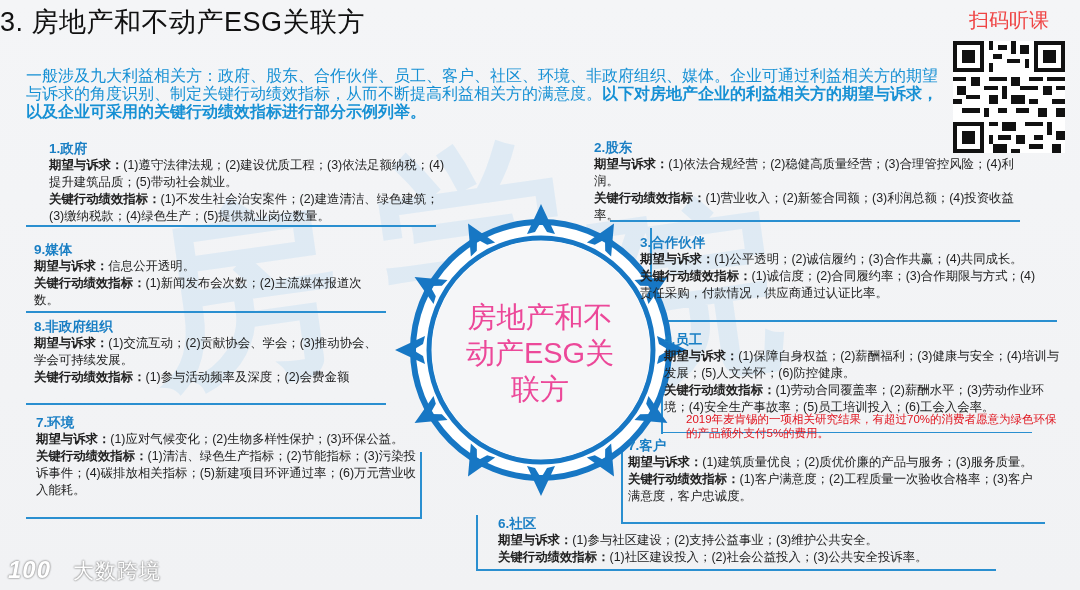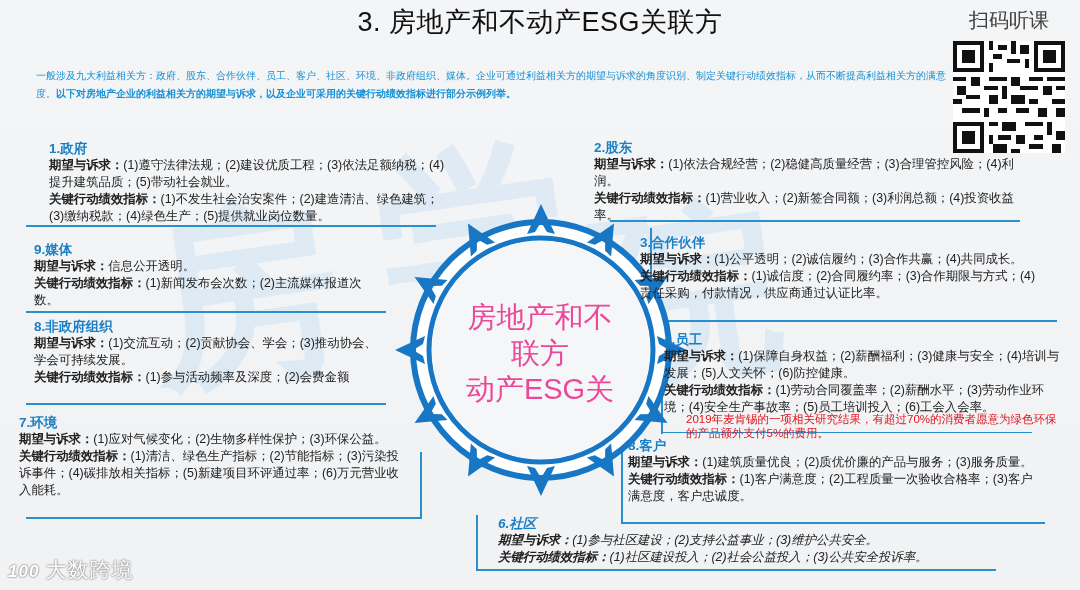--- a/index.html
+++ b/index.html
@@ -16,7 +16,7 @@
     transform: rotate(-8deg);
   }
   .title {
-    position: absolute; left: 0; width: 1080px; top: 4px; text-align: center;
+    position: absolute; left: 0; width: 1080px; top: 4px; 
     font-size: 27px; color: #111; z-index: 3; letter-spacing: 0.5px;
   }
   .intro {

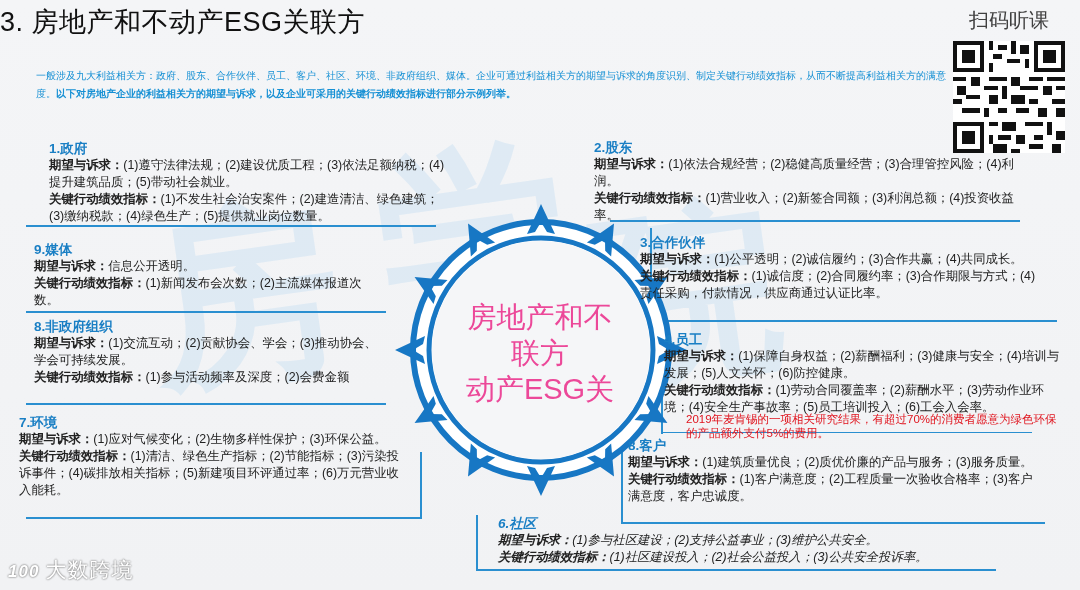--- a/index.html
+++ b/index.html
@@ -25,7 +25,7 @@
   }
   .intro b { font-weight: bold; }
   .qr-wrap { position: absolute; left: 944px; top: 7px; width: 130px; z-index: 3; text-align: center; }
-  .qr-label { font-size: 20px; color: #404040; line-height: 26px; margin-bottom: 8px; }
+  .qr-label { font-size: 20px; color: #ef4444; line-height: 26px; margin-bottom: 8px; }
   .qr { width: 112px; height: 112px; margin: 0 auto; }
   .box {
     position: absolute; z-index: 3; font-size: 12.4px; line-height: 17px; color: #222;

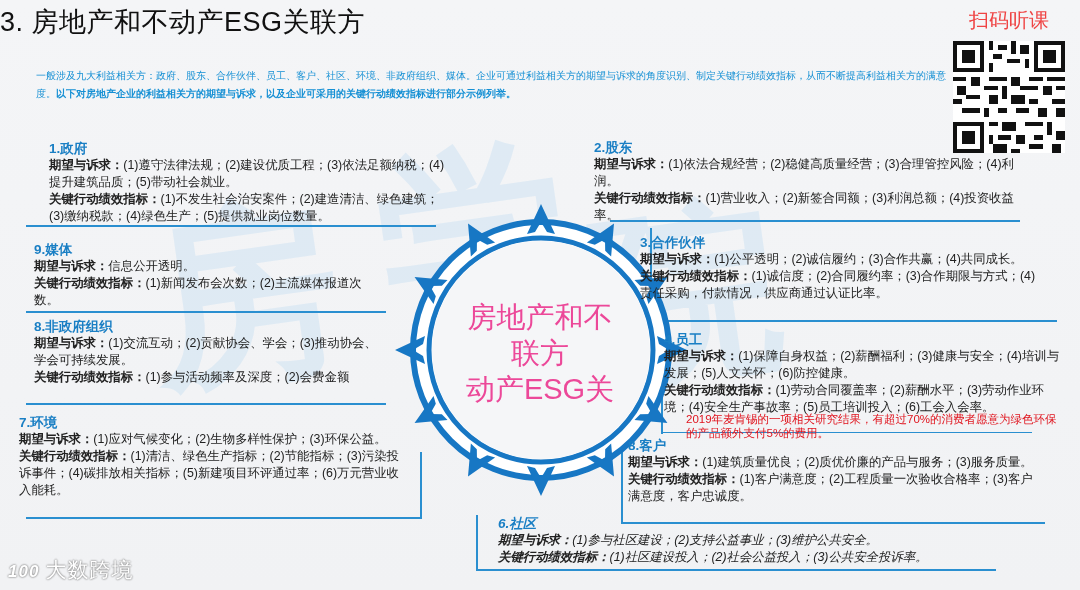--- a/index.html
+++ b/index.html
@@ -21,7 +21,7 @@
   }
   .intro {
     position: absolute; left: 26px; top: 67px; width: 920px;
-    font-size: 10px; line-height: 18px; color: #1690d4; z-index: 3; margin-left: 10px;
+    font-size: 16px; line-height: 18px; color: #1690d4; z-index: 3;
   }
   .intro b { font-weight: bold; }
   .qr-wrap { position: absolute; left: 944px; top: 7px; width: 130px; z-index: 3; text-align: center; }

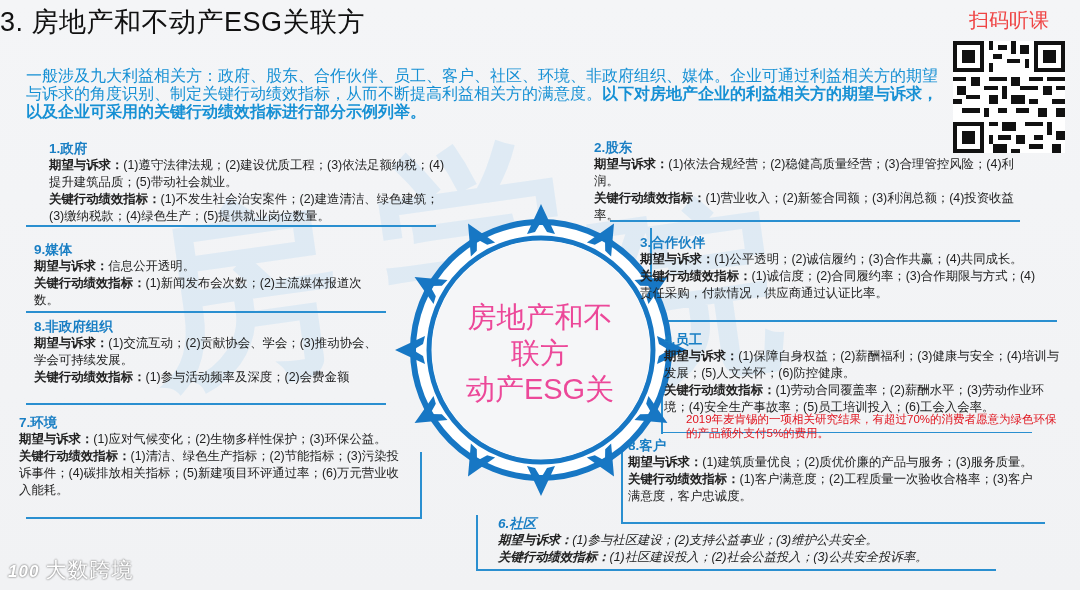--- a/index.html
+++ b/index.html
@@ -186,8 +186,8 @@
 </svg>
 <div class="hub-text">
   <div>房地产和不</div>
+  <div>动产ESG关</div>
   <div>联方</div>
-  <div>动产ESG关</div>
 </div>
 
 <div class="box" style="left:36px;top:140px;width:400px;margin-left:13px;">

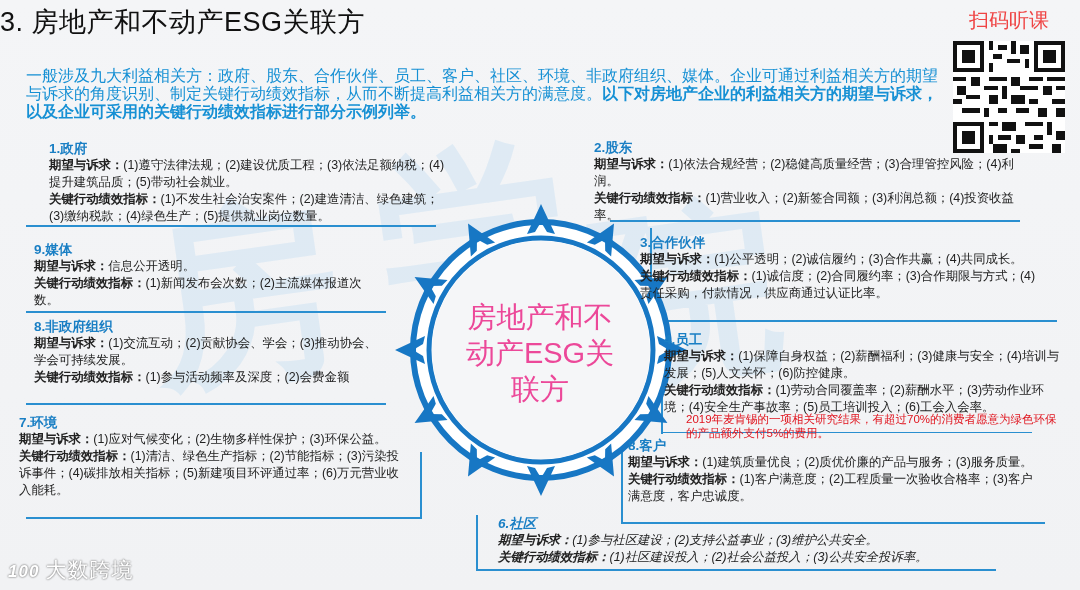--- a/index.html
+++ b/index.html
@@ -228,7 +228,7 @@
   <div><span class="k">关键行动绩效指标：</span><span>(1)社区建设投入；(2)社会公益投入；(3)公共安全投诉率。</span></div>
 </div>
 
-<div class="box" style="left:19px;top:414px;width:384px;">
+<div class="box" style="left:36px;top:414px;width:384px;">
   <div class="h">7.环境</div>
   <div><span class="k">期望与诉求：</span><span>(1)应对气候变化；(2)生物多样性保护；(3)环保公益。</span></div>
   <div><span class="k">关键行动绩效指标：</span><span>(1)清洁、绿色生产指标；(2)节能指标；(3)污染投诉事件；(4)碳排放相关指标；(5)新建项目环评通过率；(6)万元营业收入能耗。</span></div>

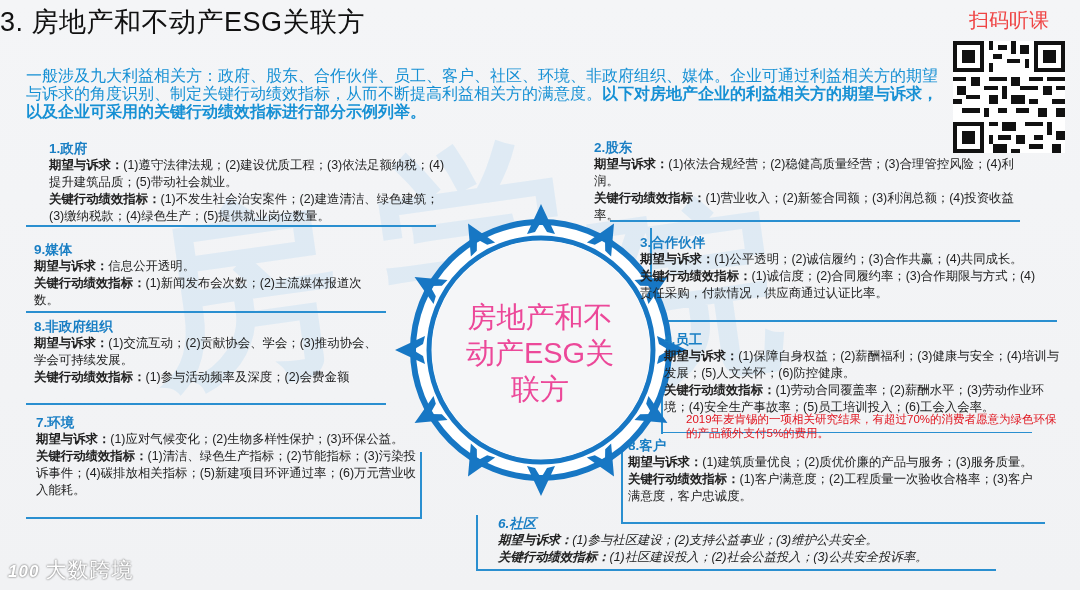--- a/index.html
+++ b/index.html
@@ -217,7 +217,7 @@
 <div class="note">2019年麦肯锡的一项相关研究结果，有超过70%的消费者愿意为绿色环保的产品额外支付5%的费用。</div>
 
 <div class="box" style="left:628px;top:437px;width:408px;">
-  <div class="h">8.客户</div>
+  <div class="h">7.客户</div>
   <div><span class="k">期望与诉求：</span><span>(1)建筑质量优良；(2)质优价廉的产品与服务；(3)服务质量。</span></div>
   <div><span class="k">关键行动绩效指标：</span><span>(1)客户满意度；(2)工程质量一次验收合格率；(3)客户满意度，客户忠诚度。</span></div>
 </div>

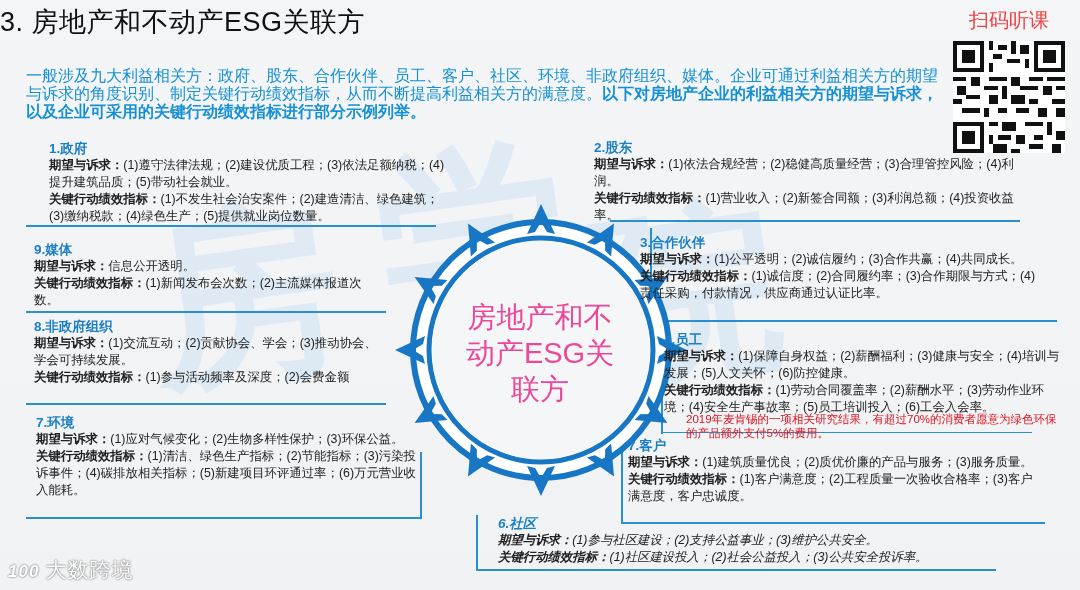--- a/index.html
+++ b/index.html
@@ -222,7 +222,7 @@
   <div><span class="k">关键行动绩效指标：</span><span>(1)客户满意度；(2)工程质量一次验收合格率；(3)客户满意度，客户忠诚度。</span></div>
 </div>
 
-<div class="box" style="left:498px;top:515px;width:500px;font-style:italic;">
+<div class="box" style="left:498px;top:515px;width:500px;">
   <div class="h">6.社区</div>
   <div><span class="k">期望与诉求：</span><span>(1)参与社区建设；(2)支持公益事业；(3)维护公共安全。</span></div>
   <div><span class="k">关键行动绩效指标：</span><span>(1)社区建设投入；(2)社会公益投入；(3)公共安全投诉率。</span></div>

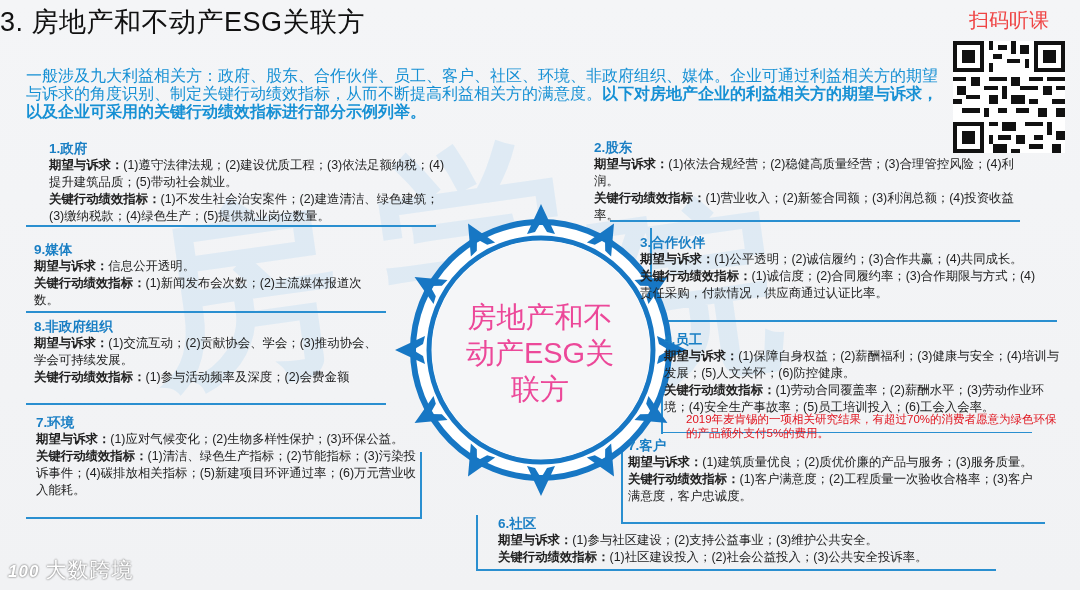--- a/index.html
+++ b/index.html
@@ -45,7 +45,7 @@
   }
   .logo { position: absolute; left: 8px; top: 556px; z-index: 3; color: #fff;
     font-size: 21px; text-shadow: 0 0 2px #888, 0 0 2px #888; letter-spacing: 1px; }
-  .logo .mark { font-style: italic; font-weight: bold; margin-right: 6px; font-size: 17px; }
+  .logo .mark { font-style: italic; font-weight: bold; margin-right: 22px; font-size: 24px; }
 </style>
 </head>
 <body>

